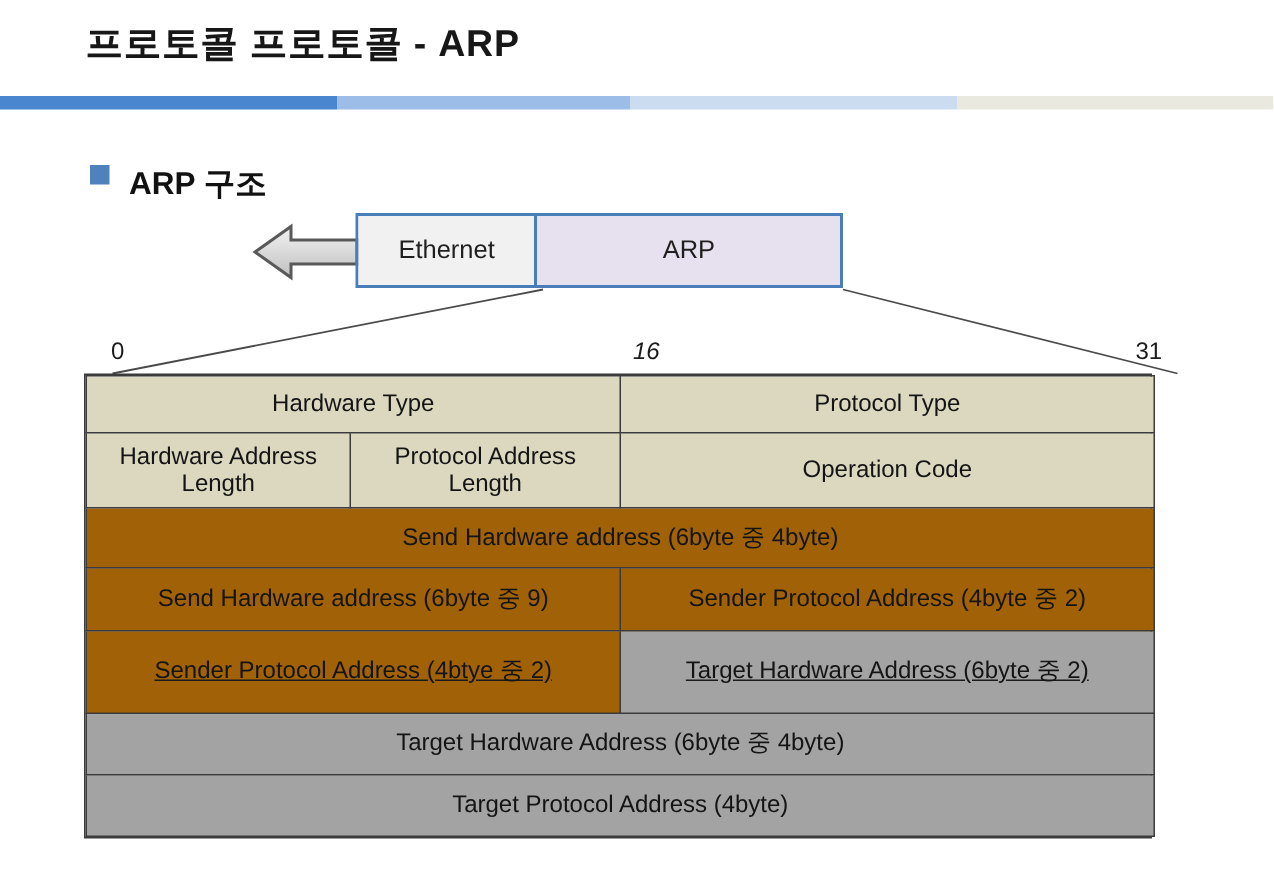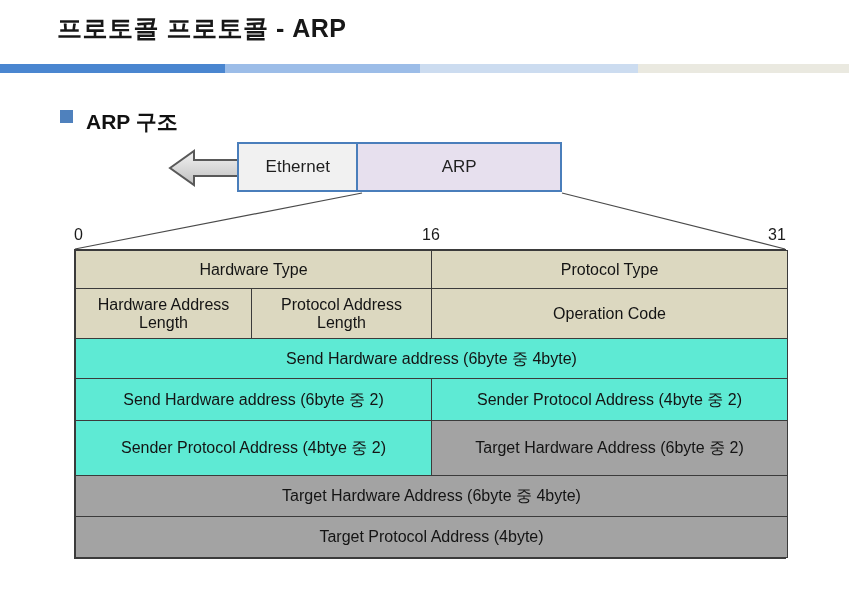--- a/index.html
+++ b/index.html
@@ -124,7 +124,7 @@
     top: 226px;
   }
   .tick-0  { left: 74px; }
-  .tick-16 { left: 422px; }
+  .tick-16 { left: 422px; font-style: italic; }
   .tick-31 { left: 757px; margin-left: 11px; }
 
   

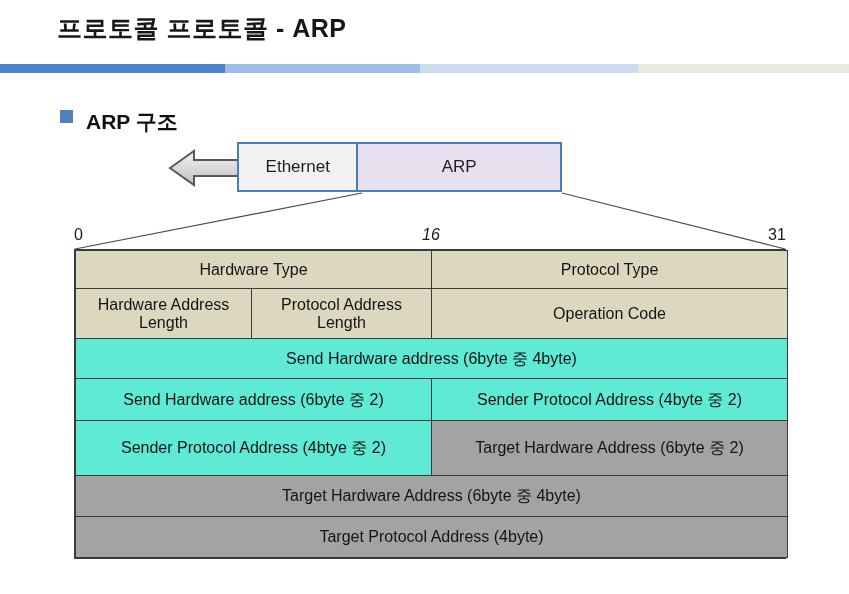--- a/index.html
+++ b/index.html
@@ -125,7 +125,7 @@
   }
   .tick-0  { left: 74px; }
   .tick-16 { left: 422px; font-style: italic; }
-  .tick-31 { left: 757px; margin-left: 11px; }
+  .tick-31 { left: 757px; }
 
   
   .field-table {

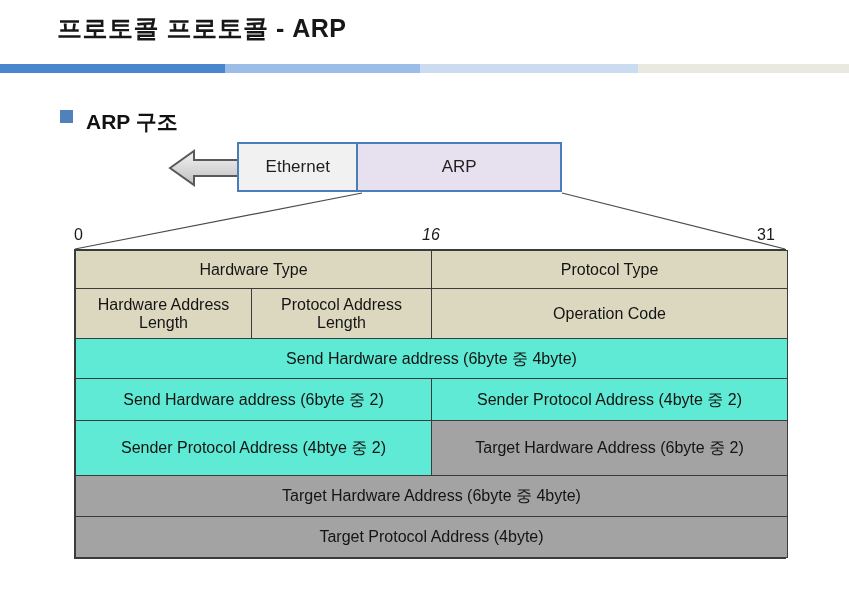--- a/index.html
+++ b/index.html
@@ -130,7 +130,7 @@
   
   .field-table {
     position: absolute;
-    left: 74px;
+    left: 56px;
     top: 249px;
     width: 712px;
     border: 1px solid #3b3b3b;

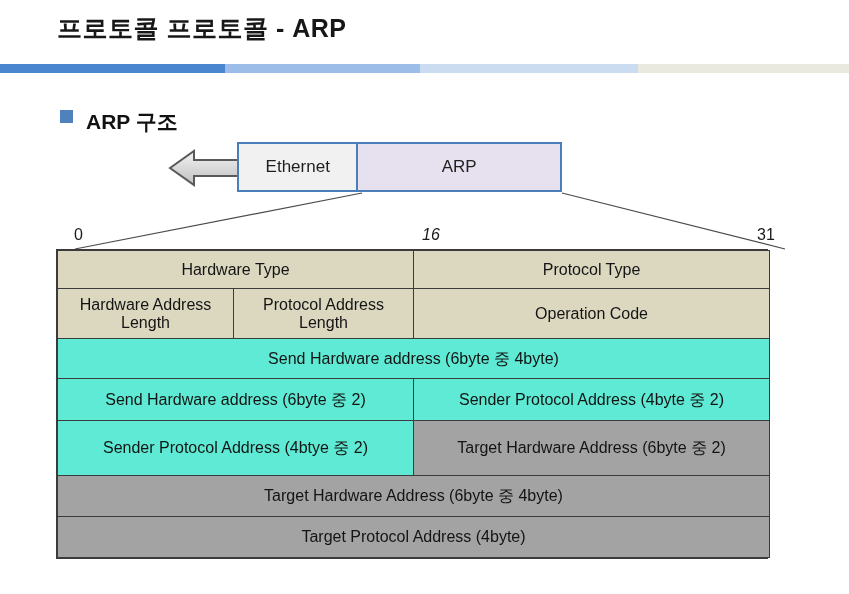--- a/index.html
+++ b/index.html
@@ -153,7 +153,7 @@
     box-sizing: border-box;
   }
   .fill-beige { background: #dcd8c0; }
-  .fill-pink  { background: #5eead4; }
+  .fill-pink  { background: #a16207; }
   .fill-blue  { background: #a3a3a3; }
 
   .r-h38 { height: 38px; }

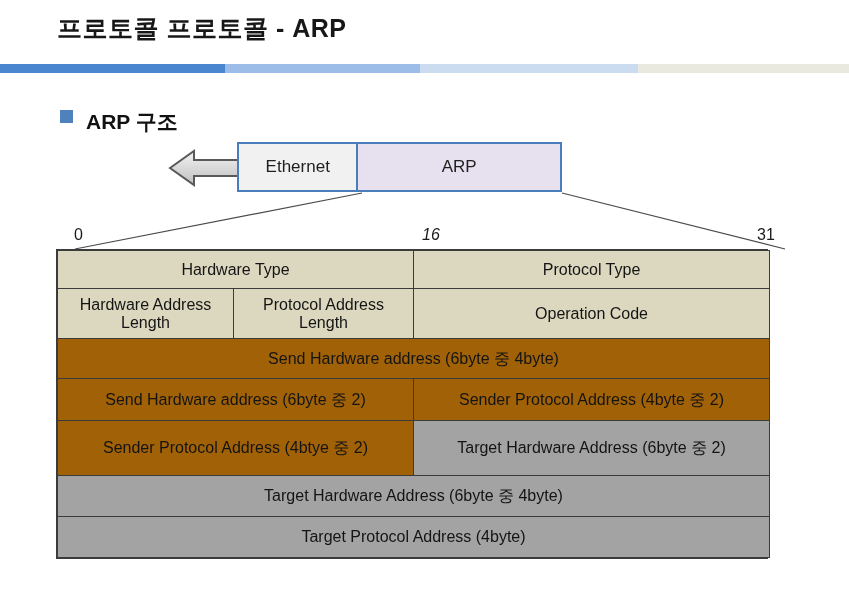--- a/index.html
+++ b/index.html
@@ -227,7 +227,7 @@
           <td class="fill-pink" colspan="4">Send Hardware address (6byte 중 4byte)</td>
         </tr>
         <tr class="r-h42">
-          <td class="fill-pink" colspan="2">Send Hardware address (6byte 중 2)</td>
+          <td class="fill-pink" colspan="2">Send Hardware address (6byte 중 9)</td>
           <td class="fill-pink" colspan="2">Sender Protocol Address (4byte 중 2)</td>
         </tr>
         <tr class="r-h55">

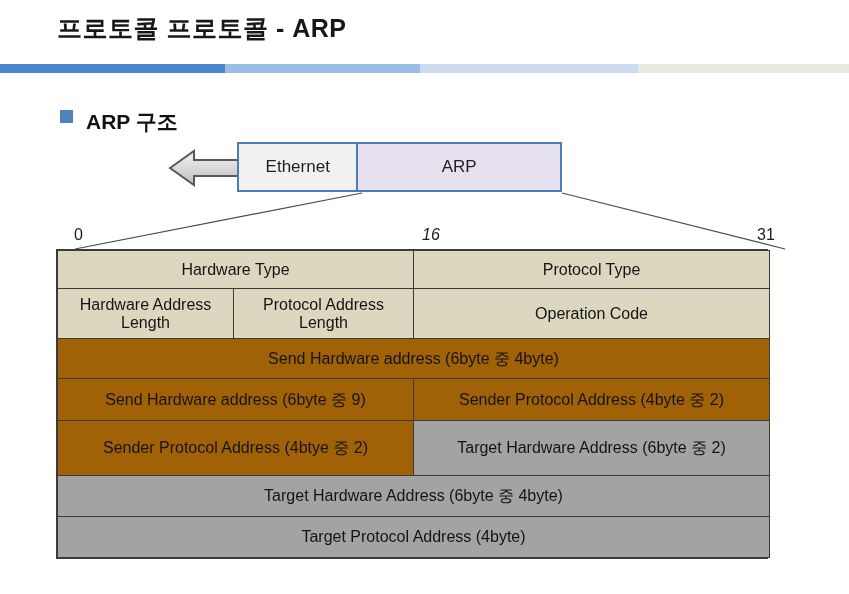--- a/index.html
+++ b/index.html
@@ -160,7 +160,7 @@
   .r-h50 { height: 50px; }
   .r-h40 { height: 40px; }
   .r-h42 { height: 42px; }
-  .r-h55 { height: 55px; }
+  .r-h55 { height: 55px; text-decoration: underline; }
   .r-h41 { height: 41px; }
 </style>
 </head>

